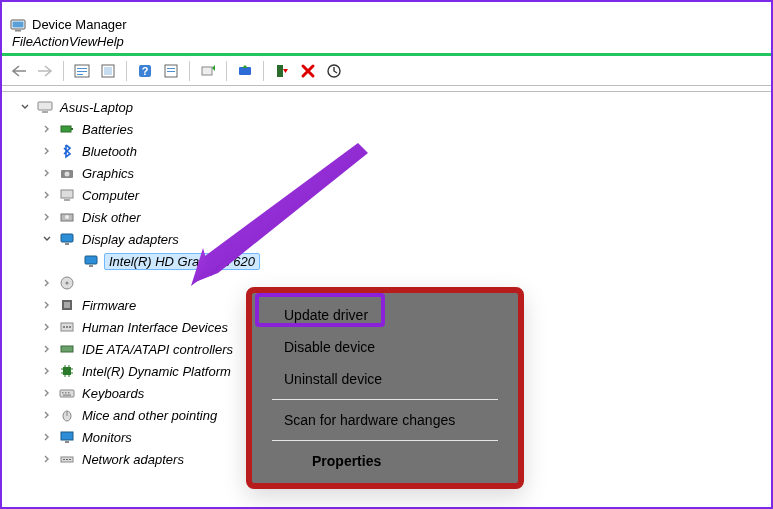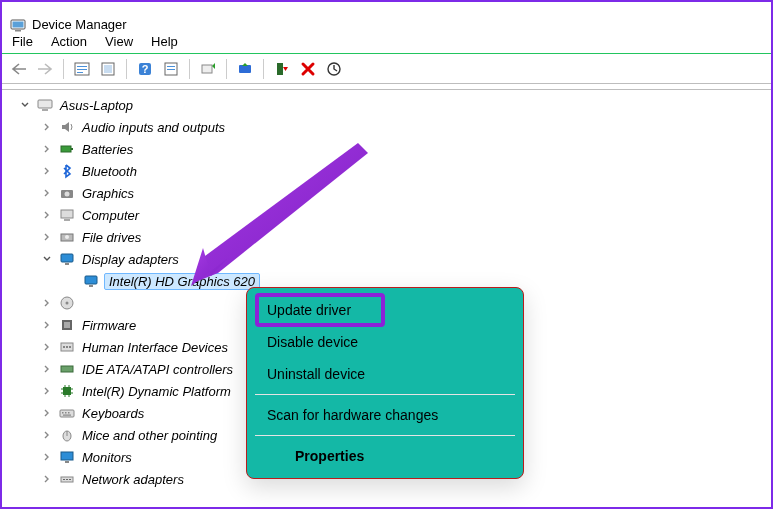--- a/index.html
+++ b/index.html
@@ -28,10 +28,10 @@
   .titlebar .title { font-size: 13px; }
   .menubar {
     display: flex;
-    gap: 18px;
     padding: 2px 10px 4px 10px;
     font-size: 13px;
-    border-bottom: 1px solid #22c55e;
+    border-bottom: 3px solid #22c55e;
+    font-style: italic;
   }
   .menubar .menu-item { cursor: default; }
   .toolbar {

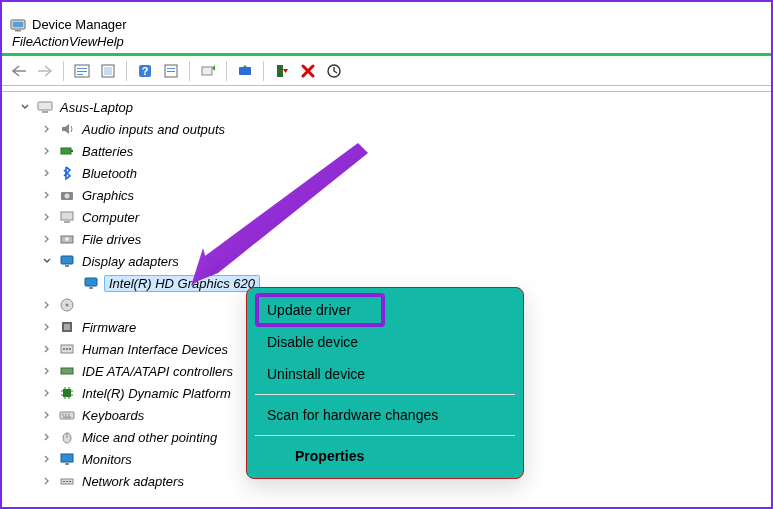--- a/index.html
+++ b/index.html
@@ -243,20 +243,6 @@
     <span class="node-label">Asus-Laptop</span>
   </div>
 
-  <div class="tree-row indent-2">
-    <span class="chev">
-        <svg width="10" height="10" viewBox="0 0 10 10">
-          <path d="M3 2 L6 5 L3 8" stroke="#888" stroke-width="1.4" fill="none"></path>
-        </svg>
-      </span>
-    <span class="node-icon">
-        <svg width="16" height="16" viewBox="0 0 16 16">
-          <path d="M3 6 H6 L10 3 V13 L6 10 H3 Z" fill="#888"></path>
-          <path d="M12 5 Q14 8 12 11" stroke="#888" fill="none"></path>
-        </svg>
-      </span>
-    <span class="node-label">Audio inputs and outputs</span>
-  </div>
 
   <div class="tree-row indent-2">
     <span class="chev">

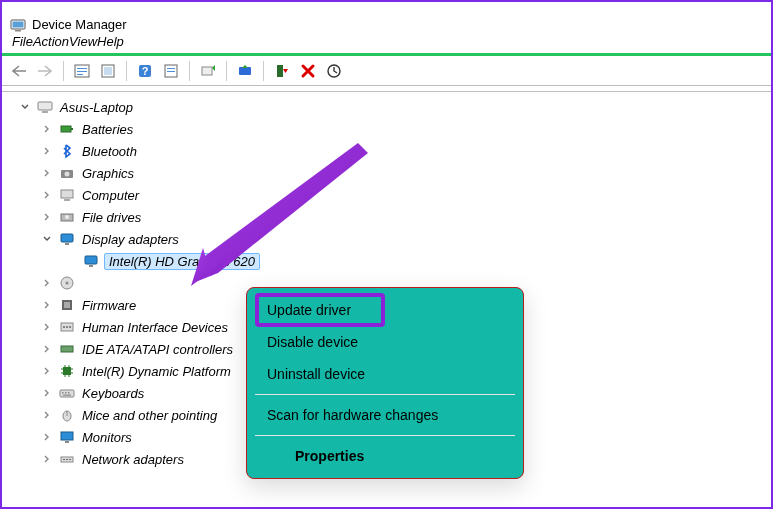--- a/index.html
+++ b/index.html
@@ -315,7 +315,7 @@
           <circle cx="8" cy="8" r="2" fill="#eee"></circle>
         </svg>
       </span>
-    <span class="node-label">File drives</span>
+    <span class="node-label">Disk other</span>
   </div>
 
   <div class="tree-row indent-2">

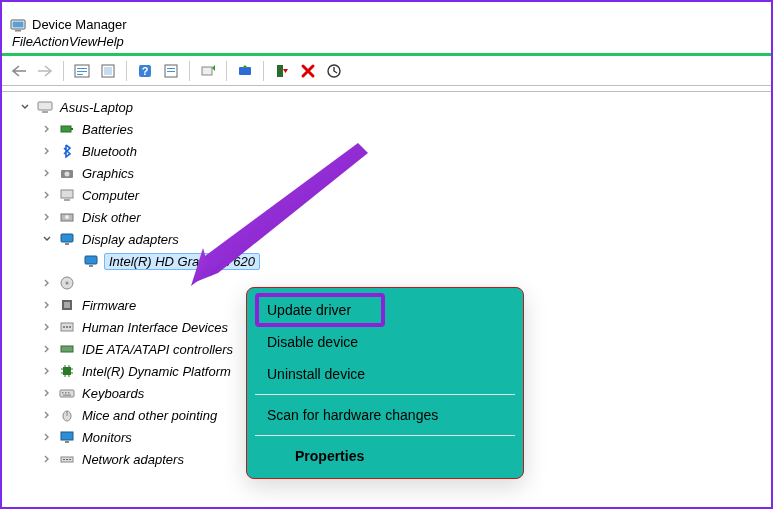--- a/index.html
+++ b/index.html
@@ -96,11 +96,11 @@
     left: 246px;
     top: 287px;
     width: 278px;
-    background: #14b8a6;
-    border: 1px solid #b91c1c;
+    background: #737373;
+    border: 6px solid #b91c1c;
     border-radius: 8px;
     box-shadow: 0 8px 24px rgba(0,0,0,0.15);
-    padding: 6px 0;
+    padding: 6px 12px;
     font-size: 14px;
   }
   .context-menu .cm-item {

